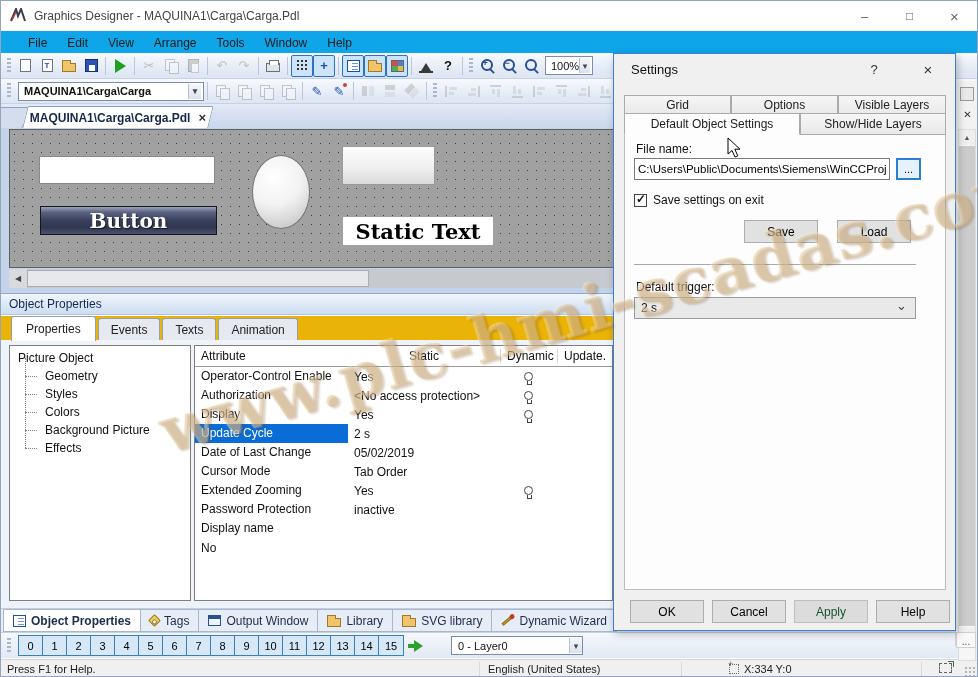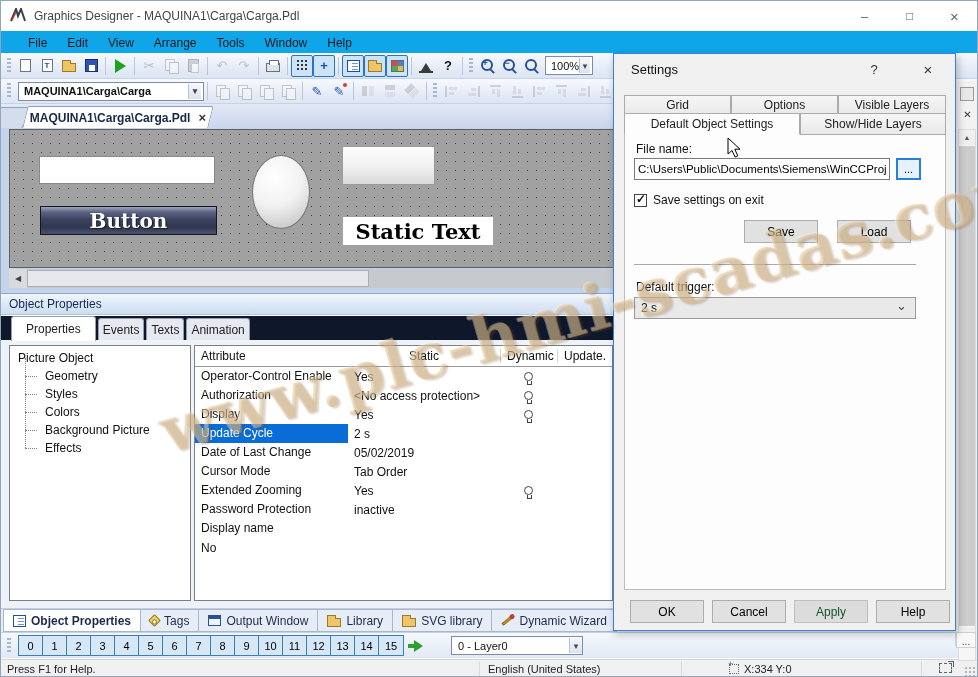--- a/index.html
+++ b/index.html
@@ -90,7 +90,7 @@
 
   
   .op-header{position:absolute;left:0;top:292px;width:100%;height:22px;background:linear-gradient(#f0f5fc,#cdddf1);border-top:1px solid #8fa8cc;border-bottom:1px solid #b3c4dd;display:flex;align-items:center;padding-left:8px;color:#122a50}
-  .op-tabs{position:absolute;left:0;top:315px;width:100%;height:25px;background:#0f172a;display:flex;align-items:flex-end;padding-left:10px}
+  .op-tabs{position:absolute;left:0;top:315px;width:100%;height:25px;background:#eab308;display:flex;align-items:flex-end;padding-left:10px}
   .op-tab{padding:4px 4px;border:1px solid #93a0ad;border-bottom:none;background:#e6e9ef;color:#222;border-radius:3px 3px 0 0;margin-right:2px;font-size:12px}
   .op-tab.active{background:#fff;padding:5px 14px;position:relative;z-index:2}
   .op-body{position:absolute;left:0;top:339px;width:100%;height:268px;background:#eef2f9}

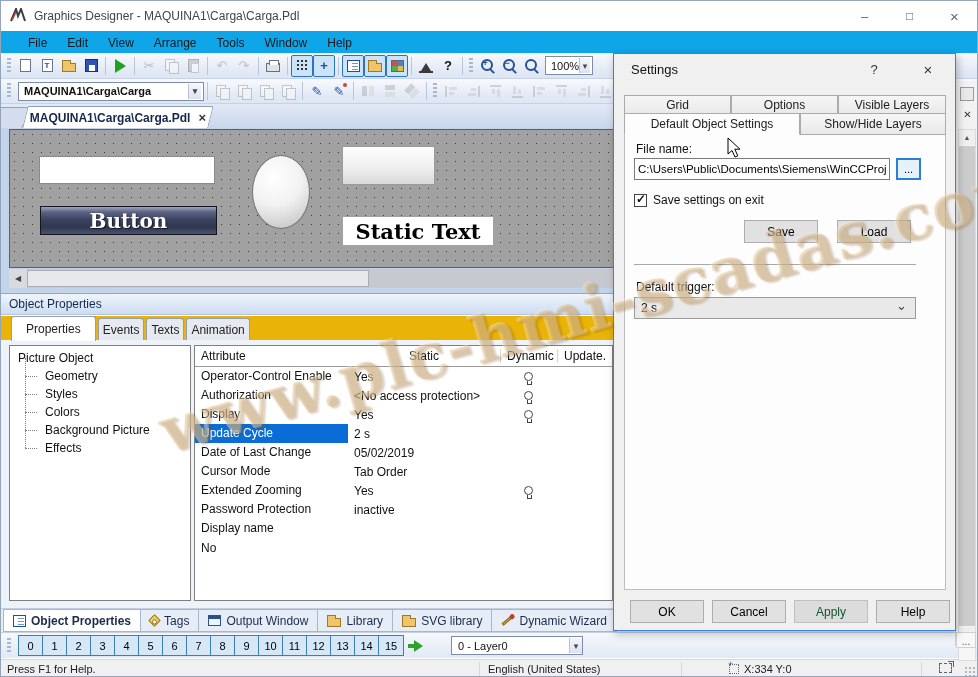--- a/index.html
+++ b/index.html
@@ -91,7 +91,7 @@
   
   .op-header{position:absolute;left:0;top:292px;width:100%;height:22px;background:linear-gradient(#f0f5fc,#cdddf1);border-top:1px solid #8fa8cc;border-bottom:1px solid #b3c4dd;display:flex;align-items:center;padding-left:8px;color:#122a50}
   .op-tabs{position:absolute;left:0;top:315px;width:100%;height:25px;background:#eab308;display:flex;align-items:flex-end;padding-left:10px}
-  .op-tab{padding:4px 4px;border:1px solid #93a0ad;border-bottom:none;background:#e6e9ef;color:#222;border-radius:3px 3px 0 0;margin-right:2px;font-size:12px}
+  .op-tab{padding:4px 12px;border:1px solid #93a0ad;border-bottom:none;background:#e6e9ef;color:#222;border-radius:3px 3px 0 0;margin-right:2px;font-size:12px}
   .op-tab.active{background:#fff;padding:5px 14px;position:relative;z-index:2}
   .op-body{position:absolute;left:0;top:339px;width:100%;height:268px;background:#eef2f9}
   .treebox{position:absolute;left:8px;top:5px;width:182px;height:256px;background:#fff;border:1px solid #7f7f7f;padding:4px 0 0 6px;overflow:hidden}

